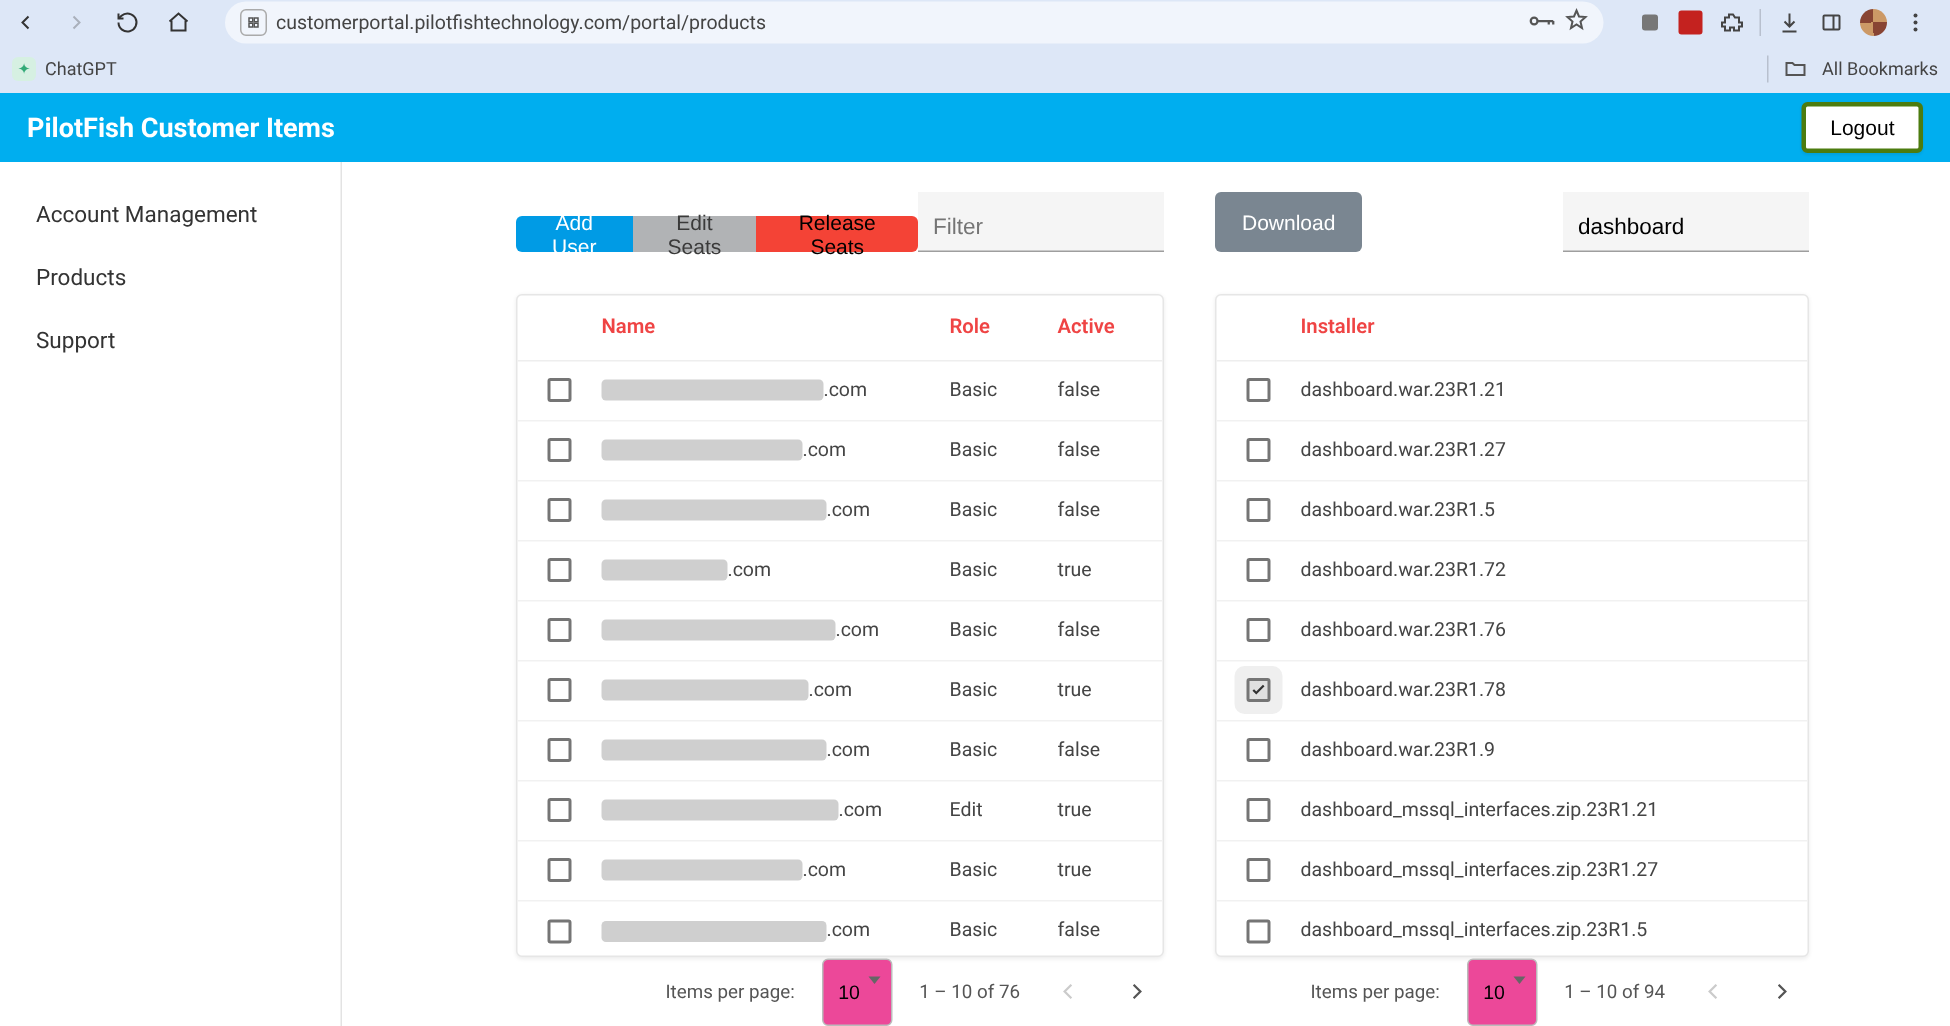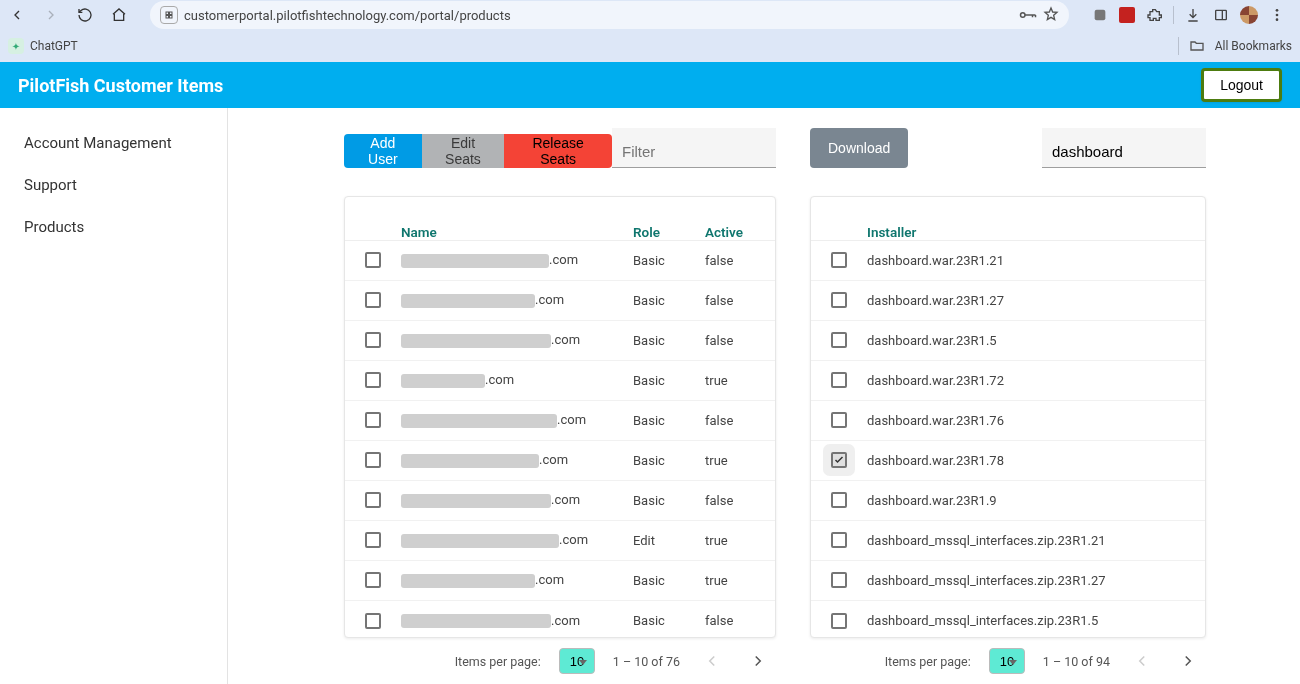--- a/index.html
+++ b/index.html
@@ -110,7 +110,7 @@
 
     .toolbar { display:flex; align-items:flex-end; gap:0; height: 42px; margin-bottom: 28px; }
     .tb-btn {
-      border:none; padding: 0 12px; height:34px; font-size:14px;
+      border:none; padding: 0 12px; height:24px; font-size:14px;
       font-weight:500; cursor:pointer; display:flex;align-items:center;
     }
     .tb-add { background:#009be5; color:#fff; border-radius: 4px 0 0 4px; }

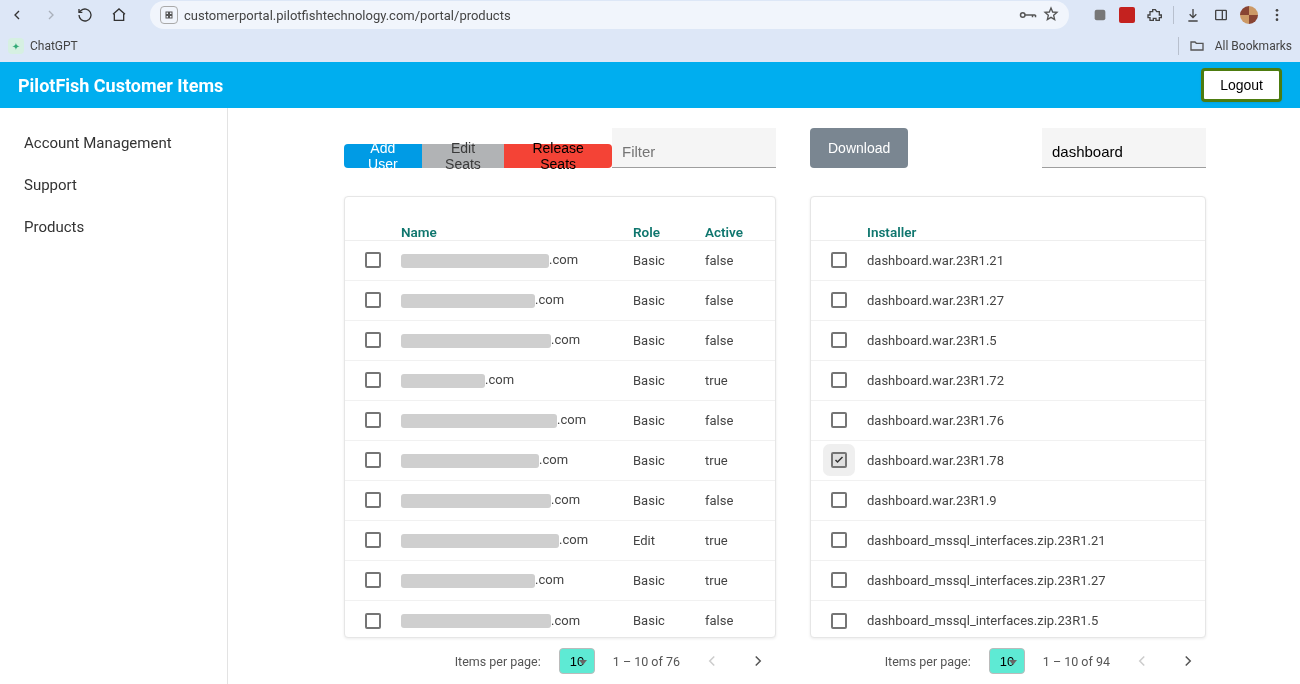--- a/index.html
+++ b/index.html
@@ -320,8 +320,8 @@
 
   <div class="sidebar">
     <div class="side-item">Account Management</div>
+    <div class="side-item">Products</div>
     <div class="side-item">Support</div>
-    <div class="side-item">Products</div>
   </div>
 
   <div class="main">

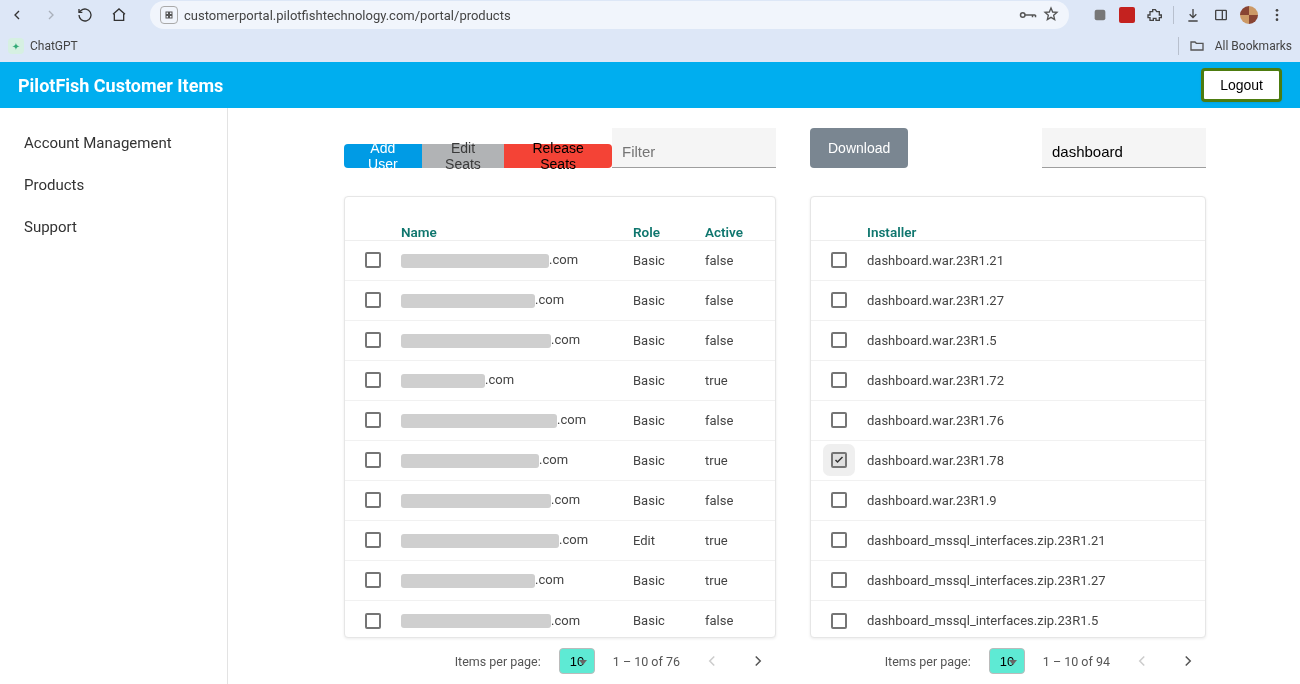--- a/index.html
+++ b/index.html
@@ -145,8 +145,8 @@
       background:#fff;
     }
     .tbl-header {
-      display:flex; align-items:flex-end; height:44px;
-      font-weight:600; color:#0f766e; font-size:13.5px;
+      display:flex; align-items:center; height:44px;
+      font-weight:600; color:#ef4444; font-size:13.5px;
       border-bottom:1px solid #eee;
     }
     .row {

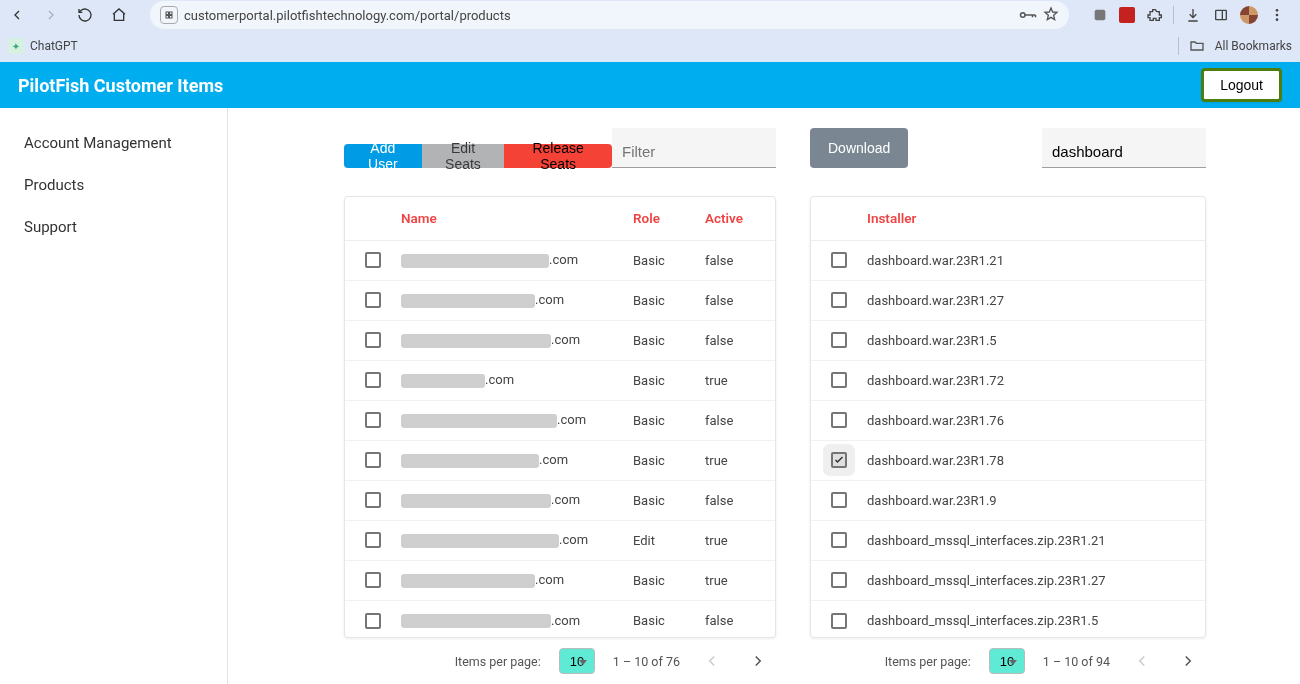--- a/index.html
+++ b/index.html
@@ -184,9 +184,9 @@
       padding: 0 4px;
     }
     .pg-select {
-      border:1px solid #bbb; border-radius:4px; height:26px;
-      padding:0 9px 0 10px; font-size:13px; cursor:pointer;
-      appearance:none; background:#5eead4;
+      border:1px solid #bbb; border-radius:4px; height:45px;
+      padding:0 20px 0 10px; font-size:13px; cursor:pointer;
+      appearance:none; background:#ec4899;
       position:relative;
     }
     .pg-select-wrap { position:relative; }

